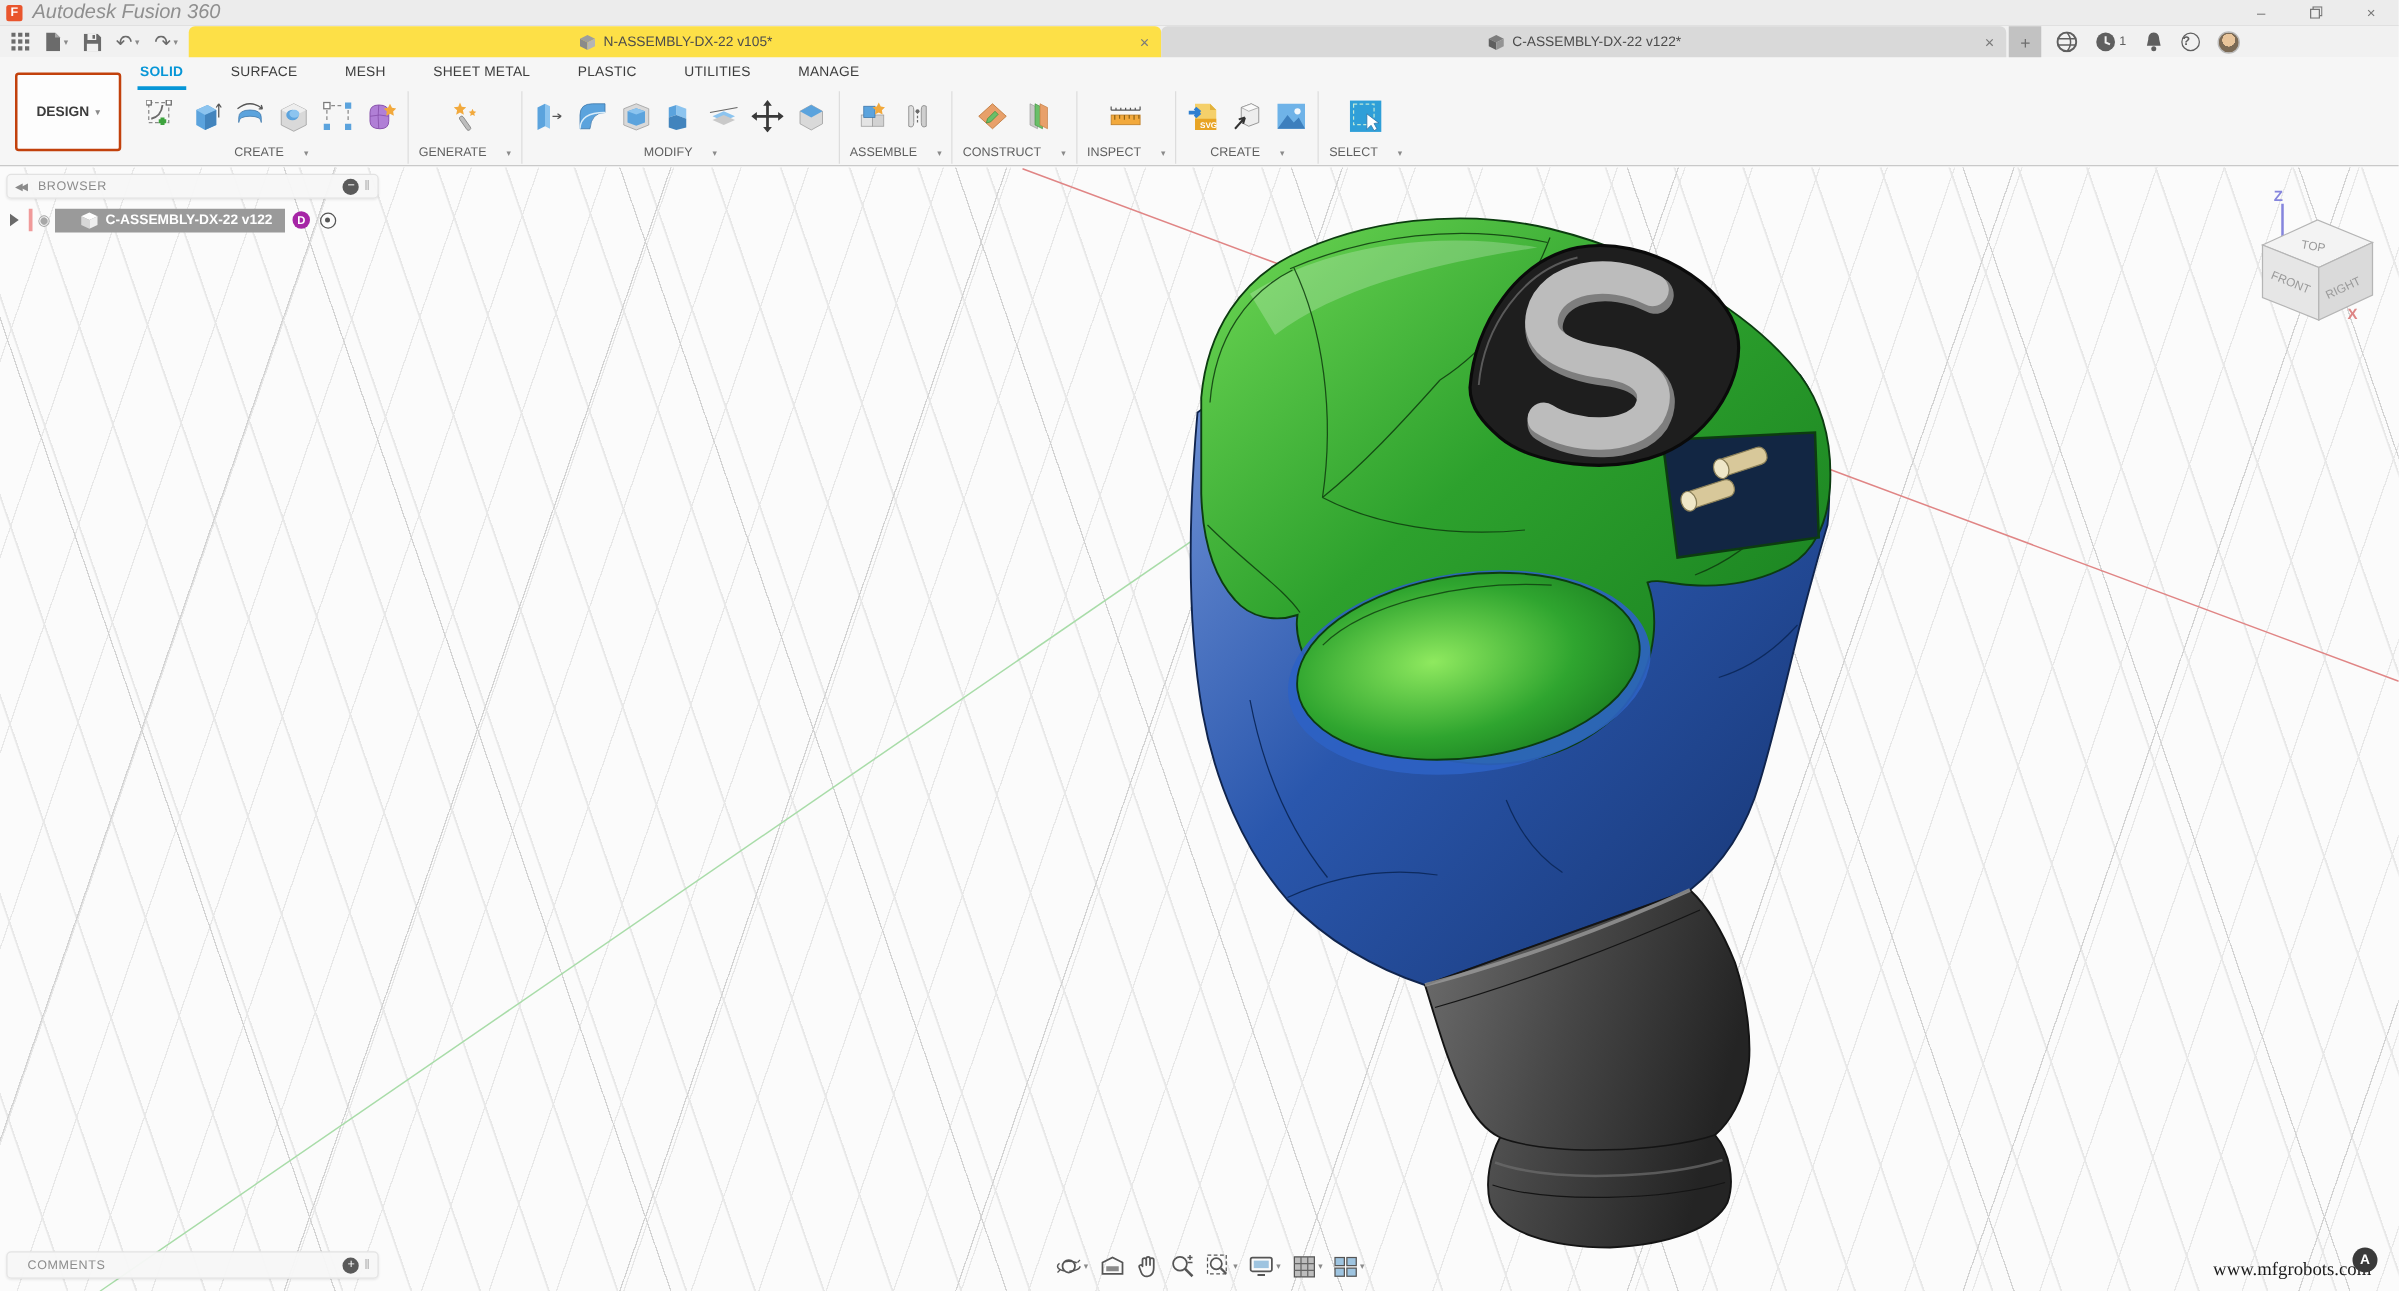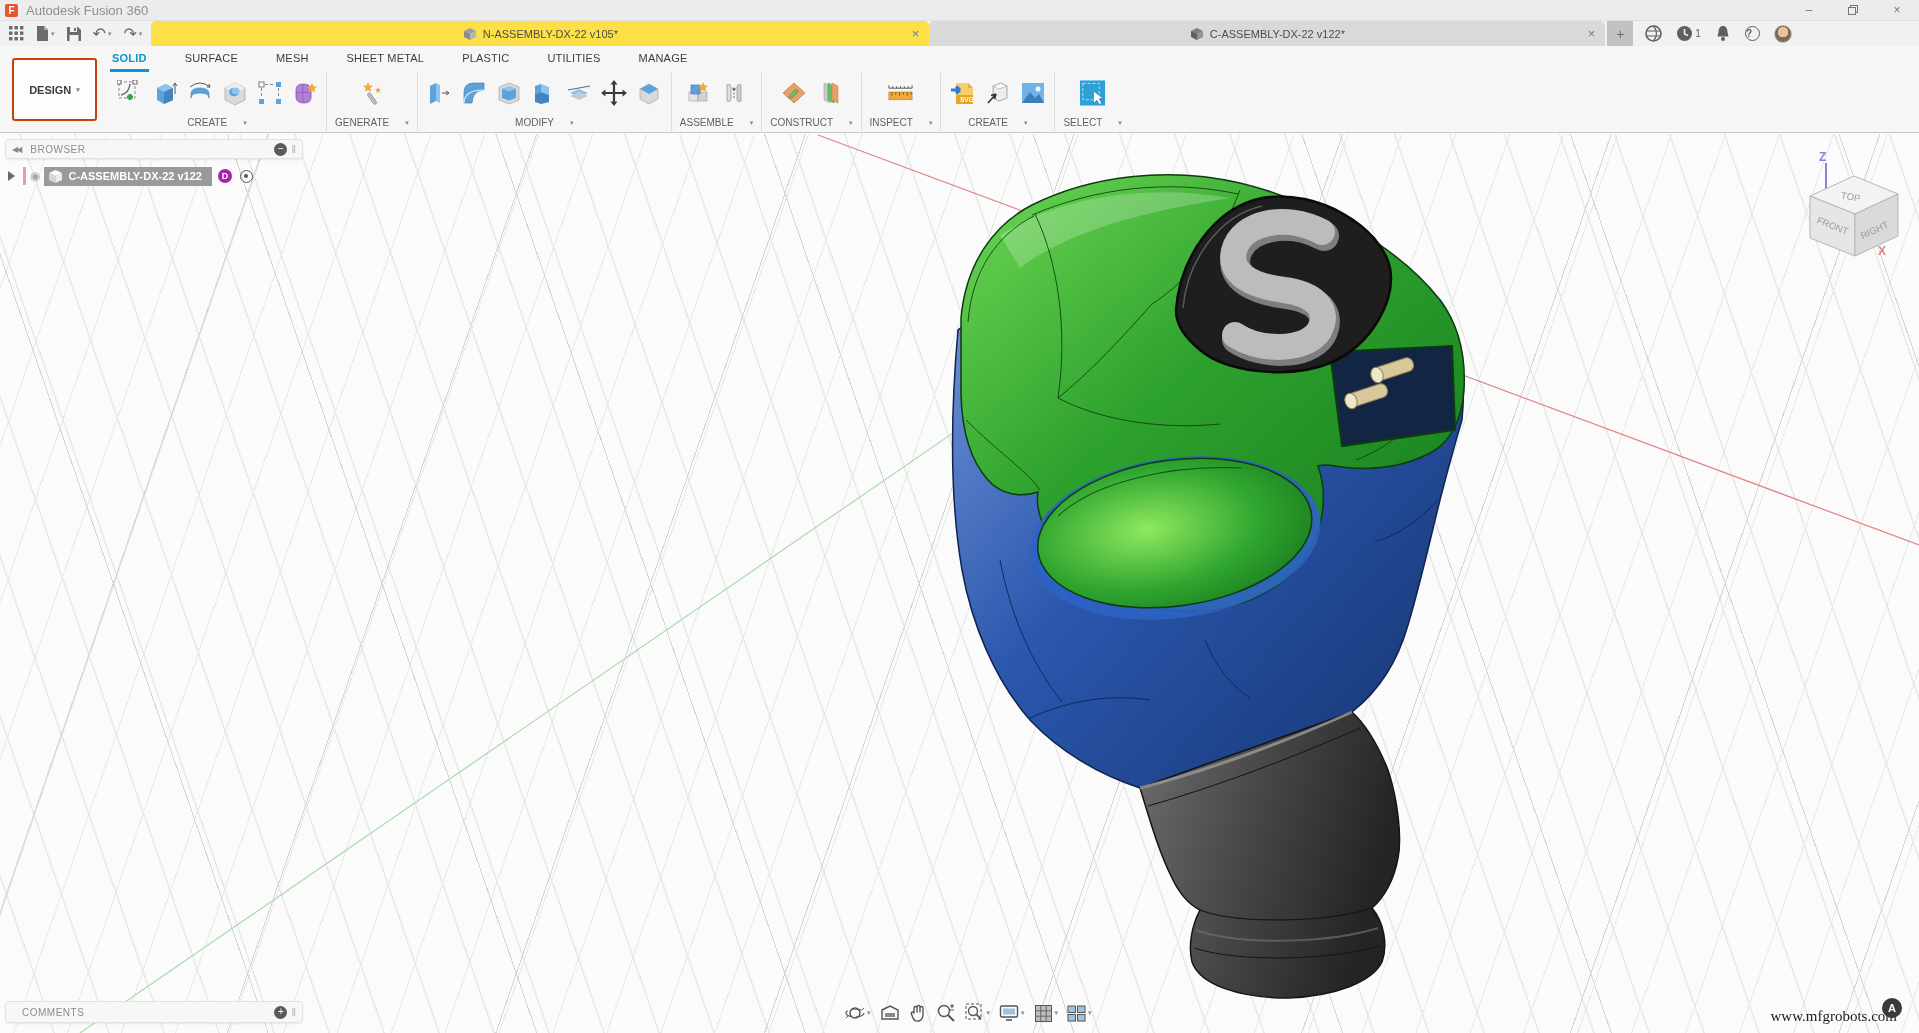--- a/index.html
+++ b/index.html
@@ -11,7 +11,7 @@
     display:flex; align-items:center; padding-left:5px; }
   .fusion-logo { width:13px; height:13px; background:#e9552d; border-radius:2px; color:#fff;
     font-size:10px; font-weight:bold; text-align:center; line-height:13px; }
-  .titlebar-text { color:#8f8f8f; font-size:13px; margin-left:8px; }
+  .titlebar-text { color:#8f8f8f; font-size:16px; margin-left:8px;font-style:italic; }
   .win-controls { position:absolute; right:0; top:0; height:21px; display:flex; }
   .win-btn { width:44px; height:21px; color:#777; font-size:12px; text-align:center; line-height:20px; }
   .win-btn svg { margin-top:5px; }

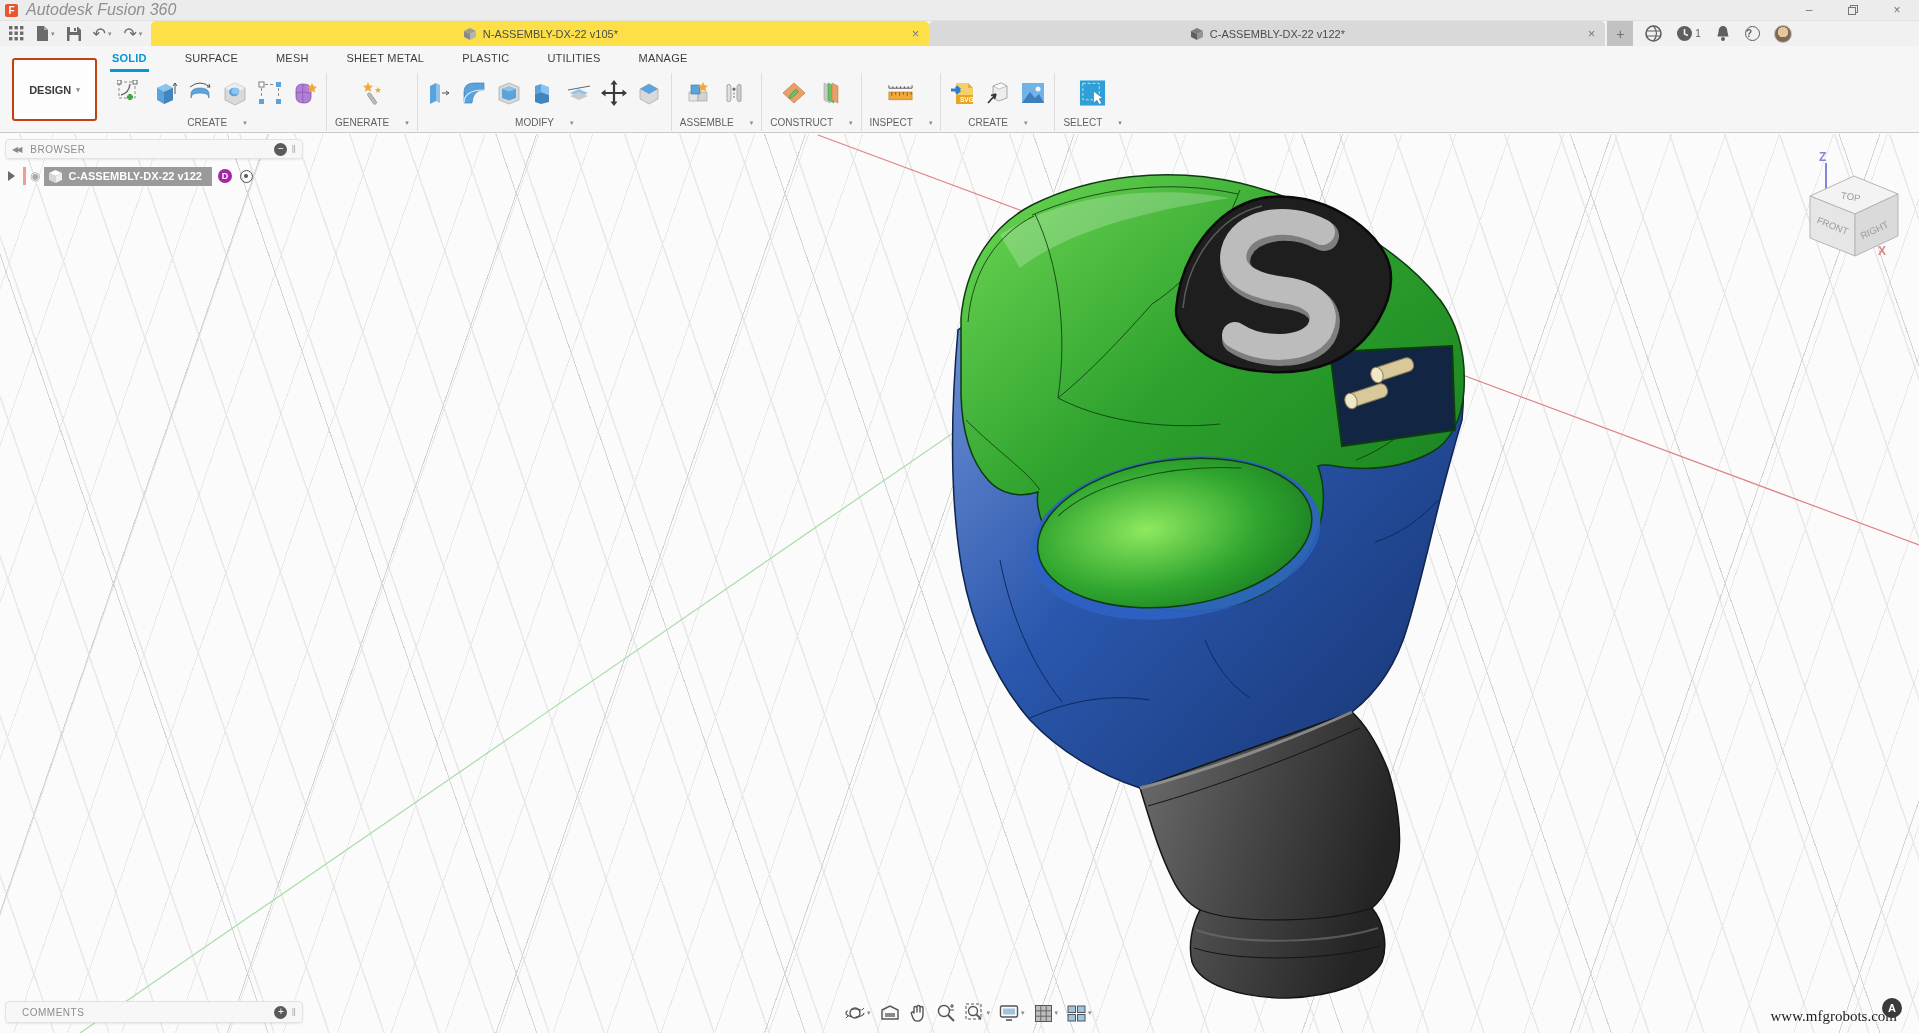--- a/index.html
+++ b/index.html
@@ -72,7 +72,7 @@
   .tri { width:0; height:0; border-left:7px solid #6a6a6a; border-top:5px solid transparent; border-bottom:5px solid transparent; margin-right:8px; }
   .redbar { width:3px; height:18px; background:#f09a9a; margin-right:4px; }
   .eye { color:#a8a8a8; font-size:12px; margin-right:4px; }
-  .item-chip { display:flex; align-items:center; background:#9a9a9a; height:19px; padding:0 10px 0 4px; }
+  .item-chip { display:flex; align-items:center; background:#9a9a9a; height:19px; padding:0 10px 0 20px; }
   .item-chip span { color:#fff; font-size:11px; font-weight:bold; }
   .dbadge { width:14px; height:14px; border-radius:50%; background:#a625a6; color:#fff; font-size:9px; font-weight:bold;
     text-align:center; line-height:14px; margin-left:6px; }

